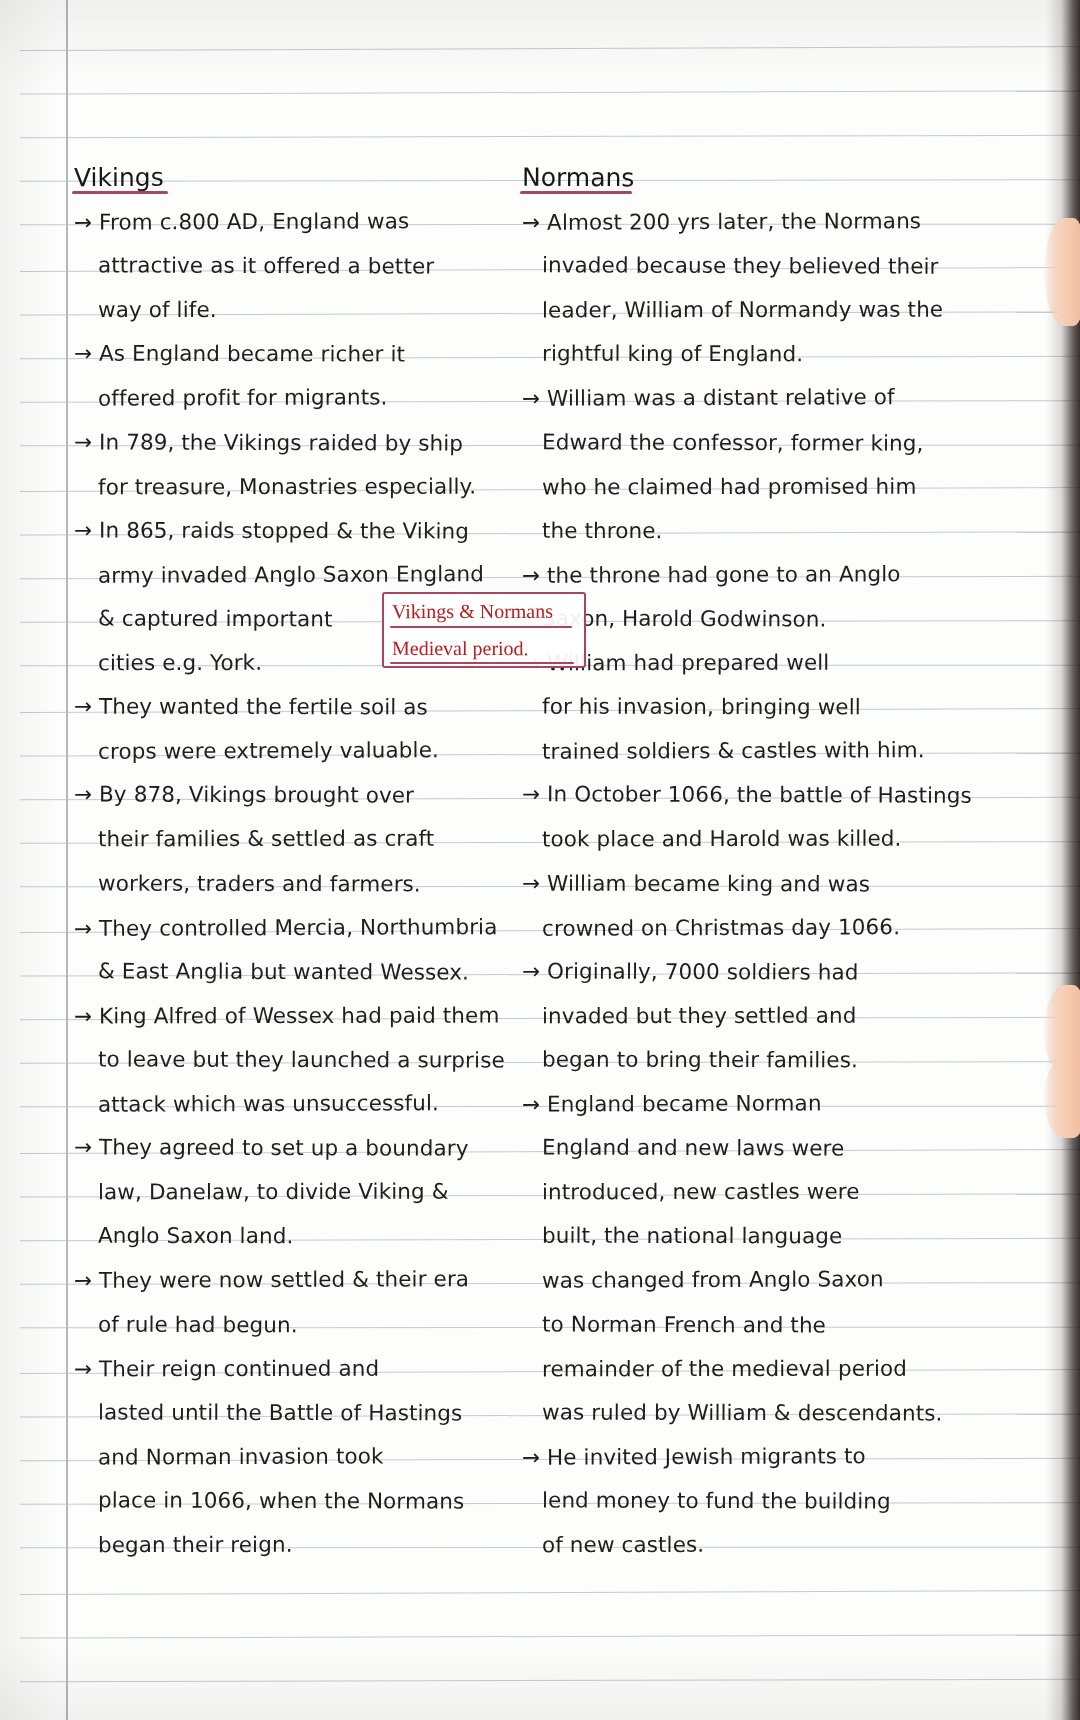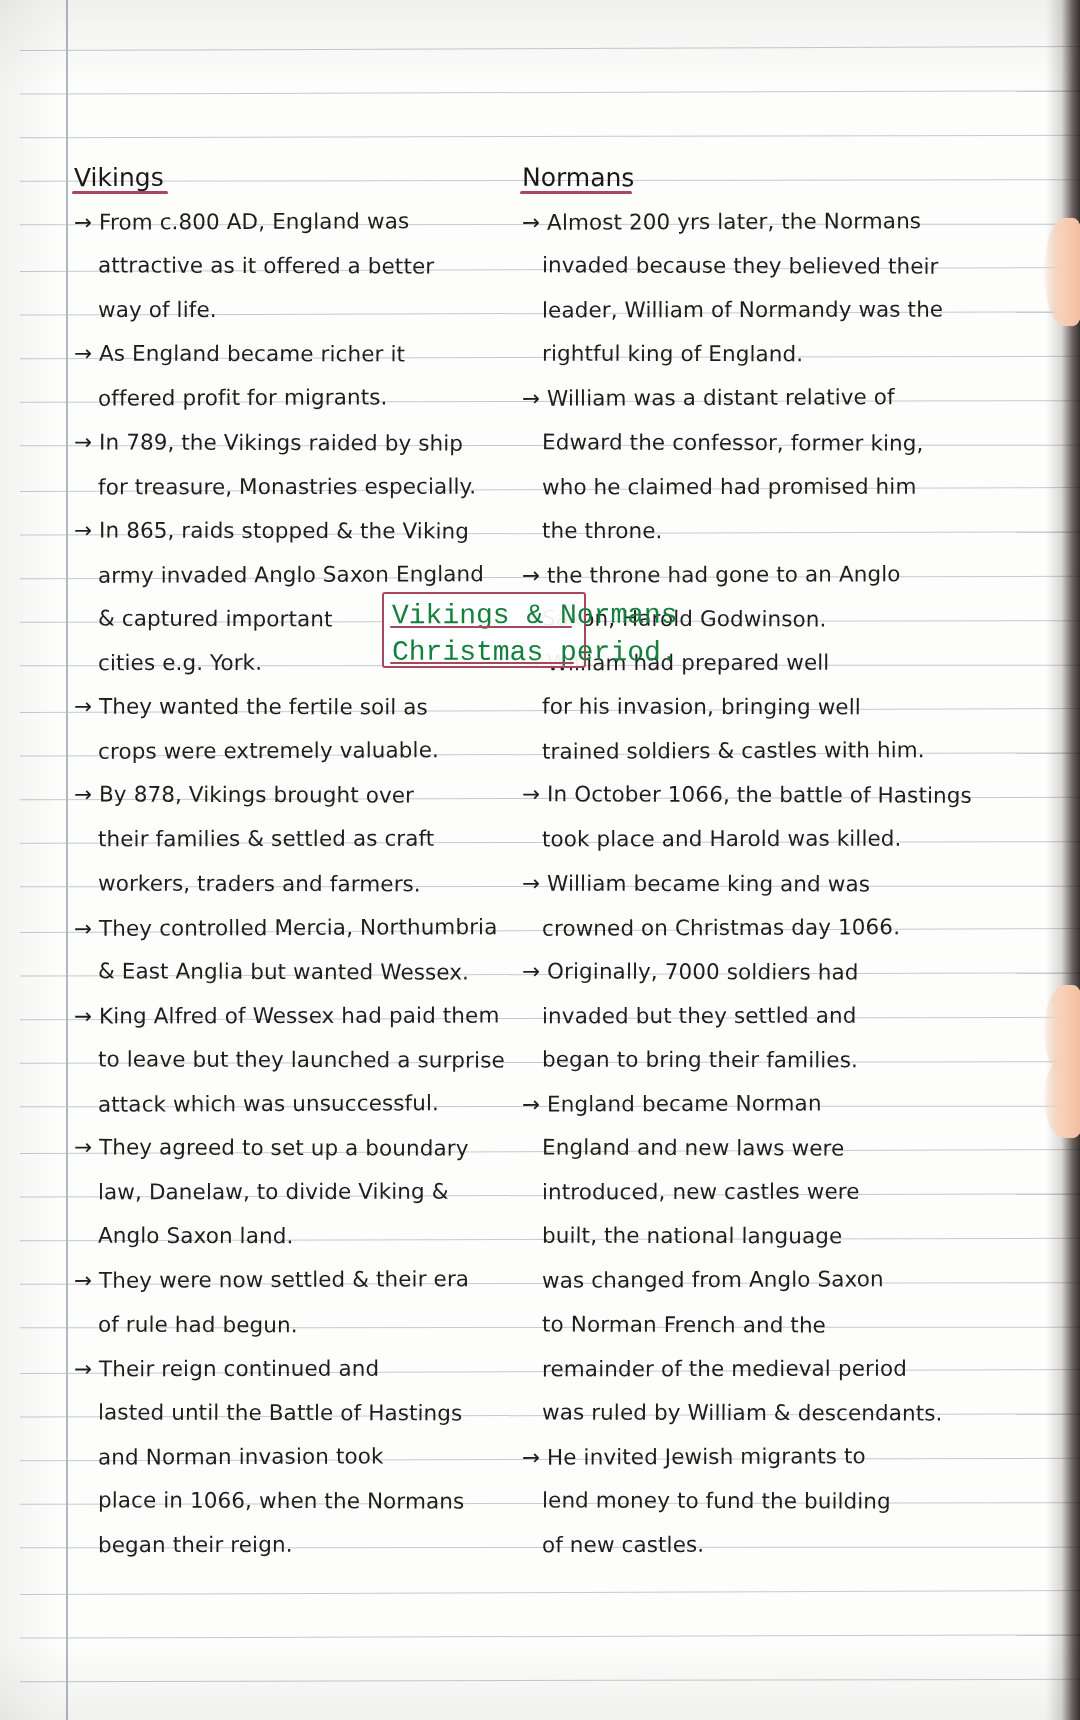--- a/index.html
+++ b/index.html
@@ -131,9 +131,9 @@
   .callout-line {
     position: absolute;
     white-space: nowrap;
-    font-family: Liberation Mono, monospace;
-    font-size: 28px;
-    color: #15803d;
+    font-family: Liberation Serif, serif;
+    font-size: 20px;
+    color: #b91c1c;
     z-index: 9;
   }
   #callout-l1 { left: 392px; top: 600px; }

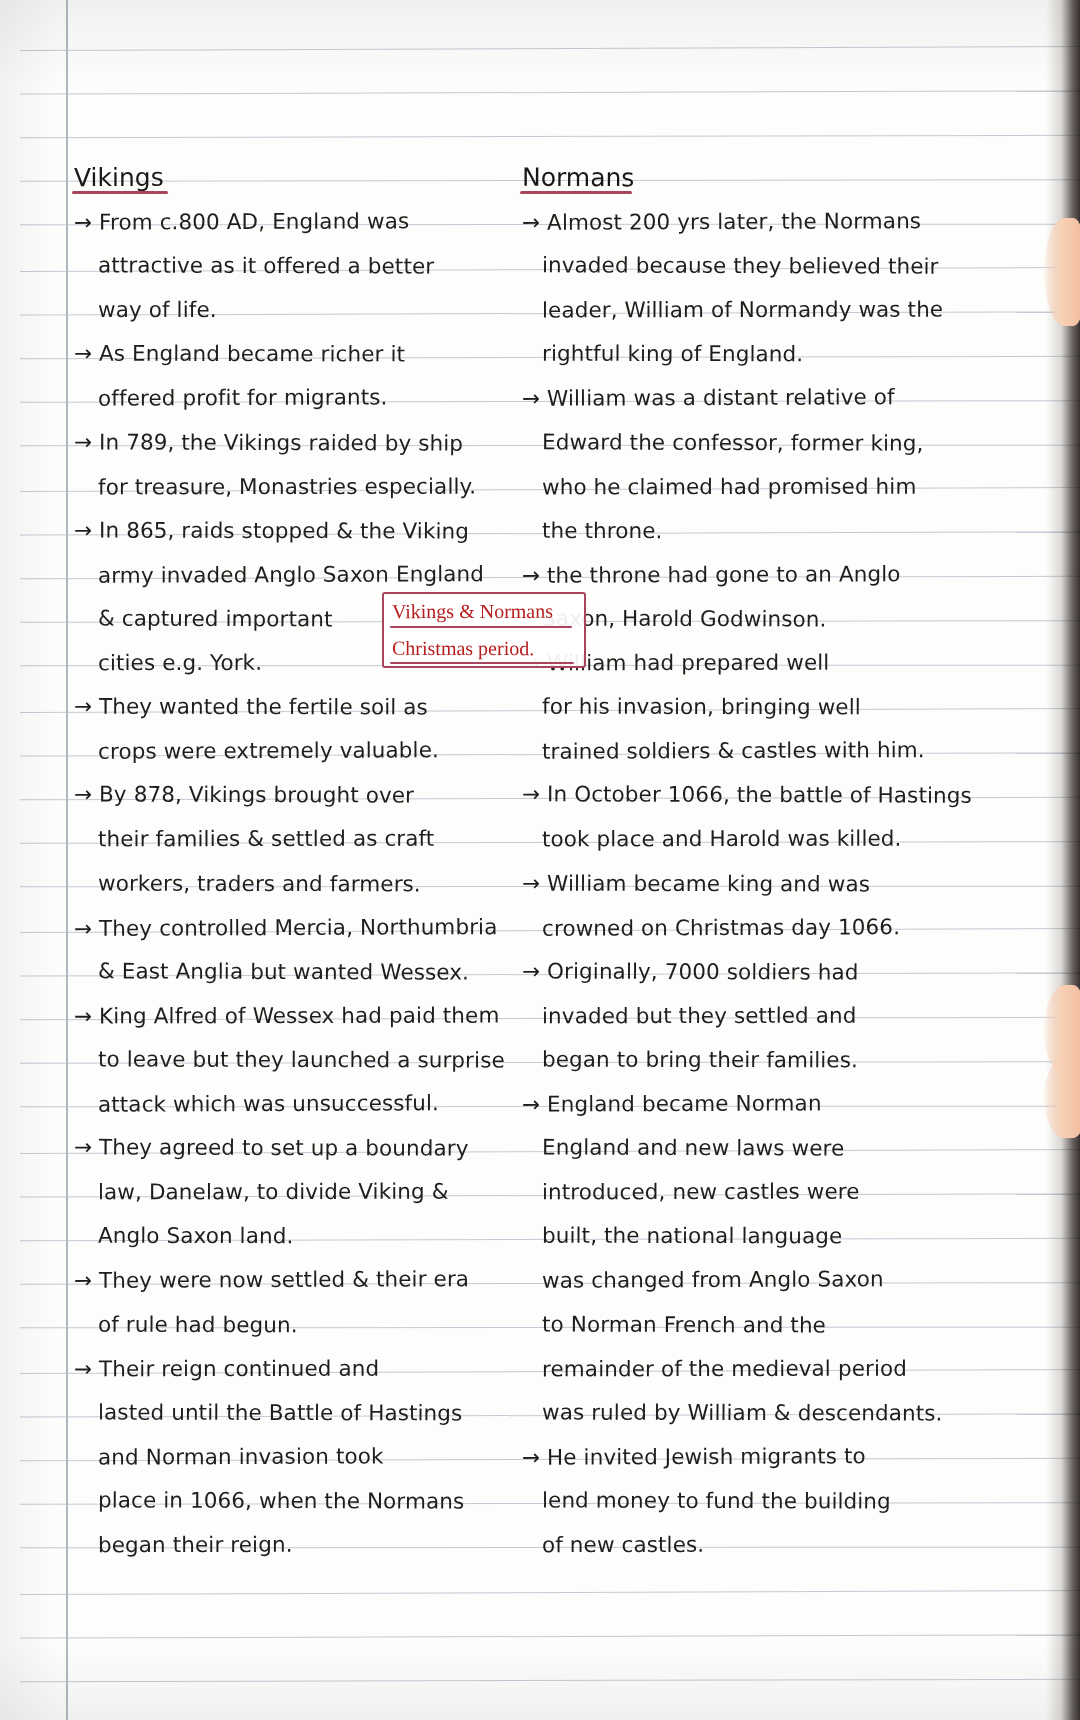--- a/index.html
+++ b/index.html
@@ -277,7 +277,7 @@
   <div id="callout-box"></div>
   <div class="callout-line j3" id="callout-l1">Vikings &amp; Normans</div>
   <div class="callout-underline" id="callout-u1"></div>
-  <div class="callout-line j4" id="callout-l2">Christmas period.</div>
+  <div class="callout-line j4" id="callout-l2">Medieval period.</div>
   <div class="callout-underline" id="callout-u2"></div>
 
   <div id="binding-shadow"></div>

